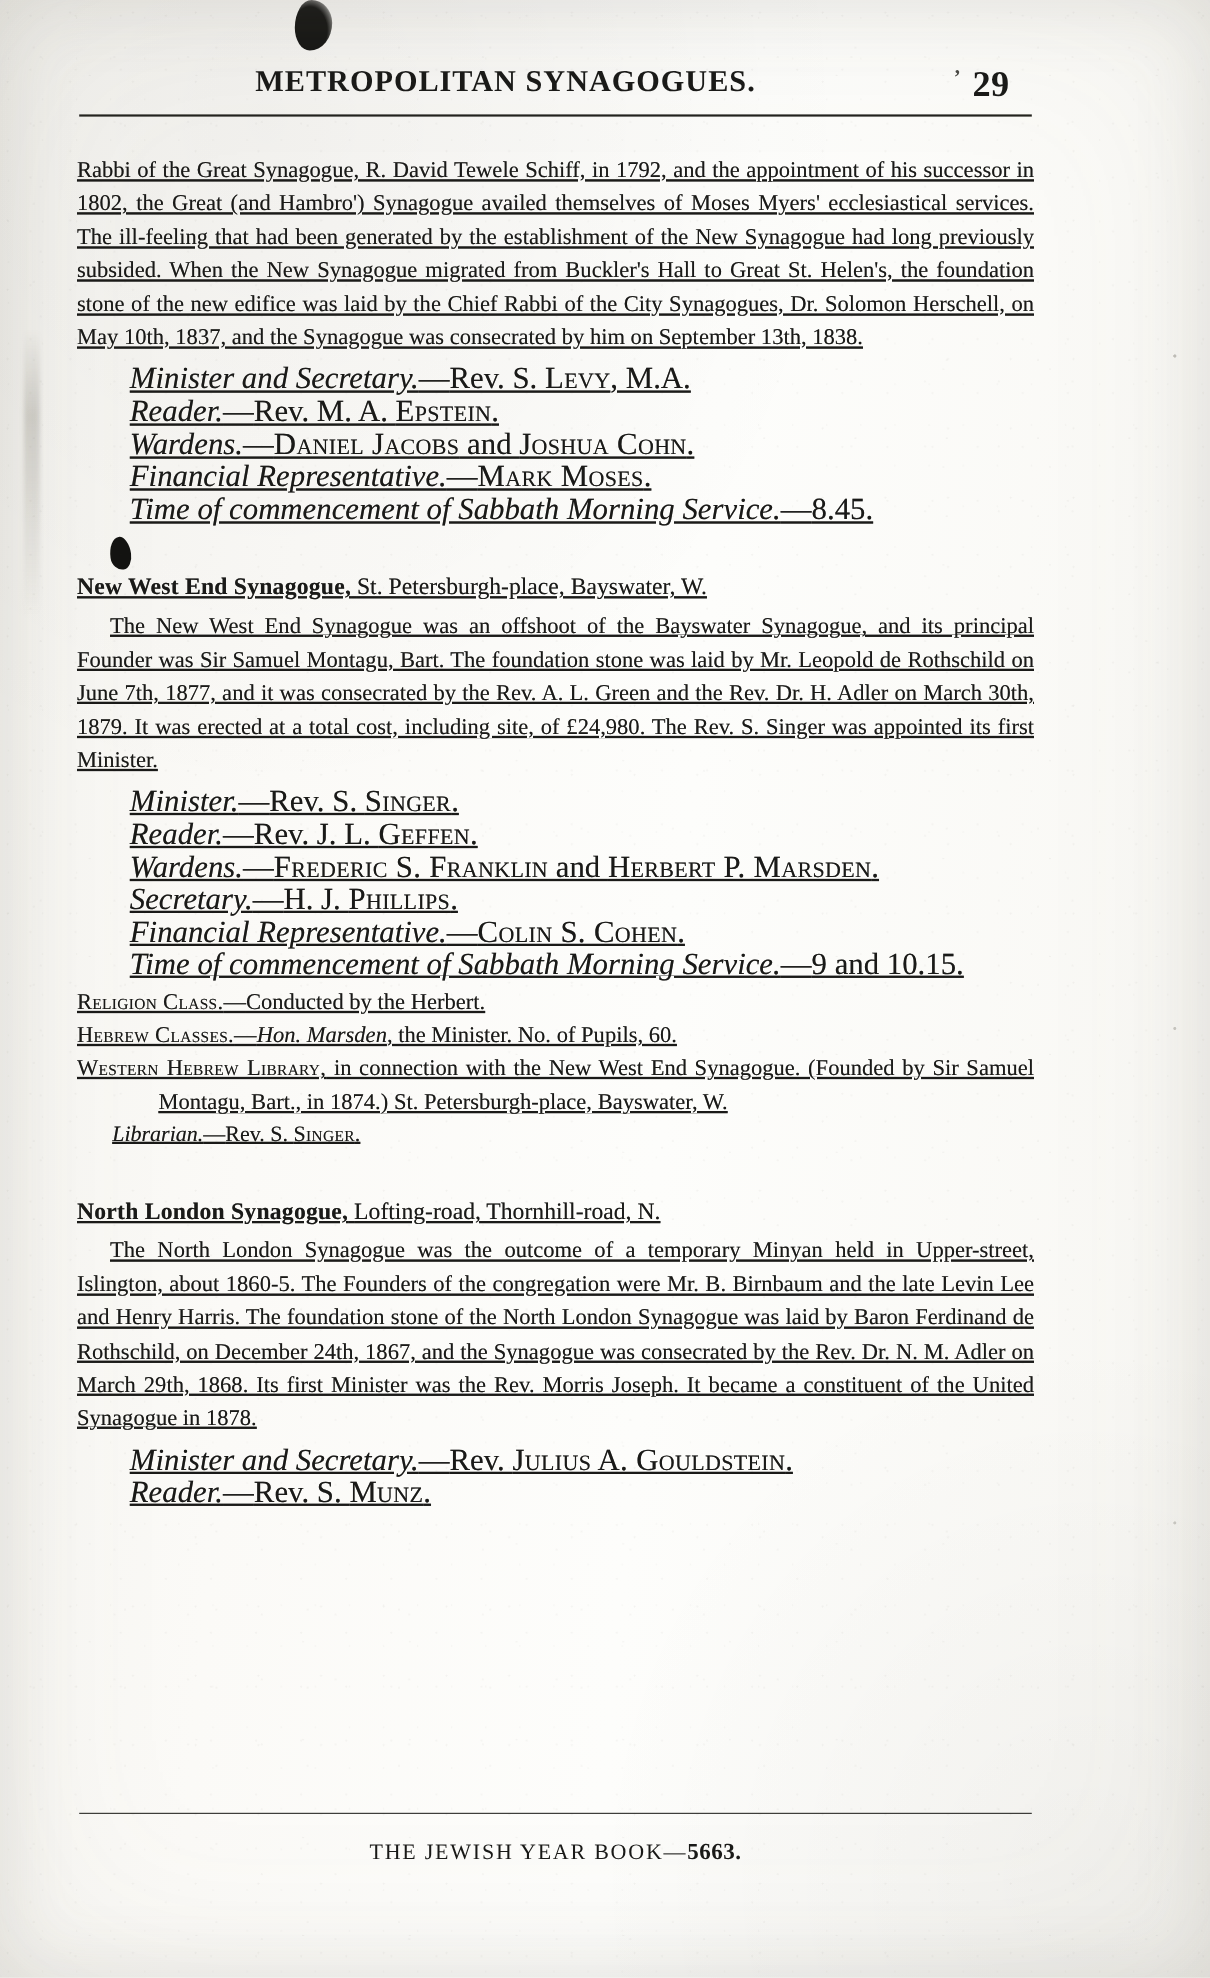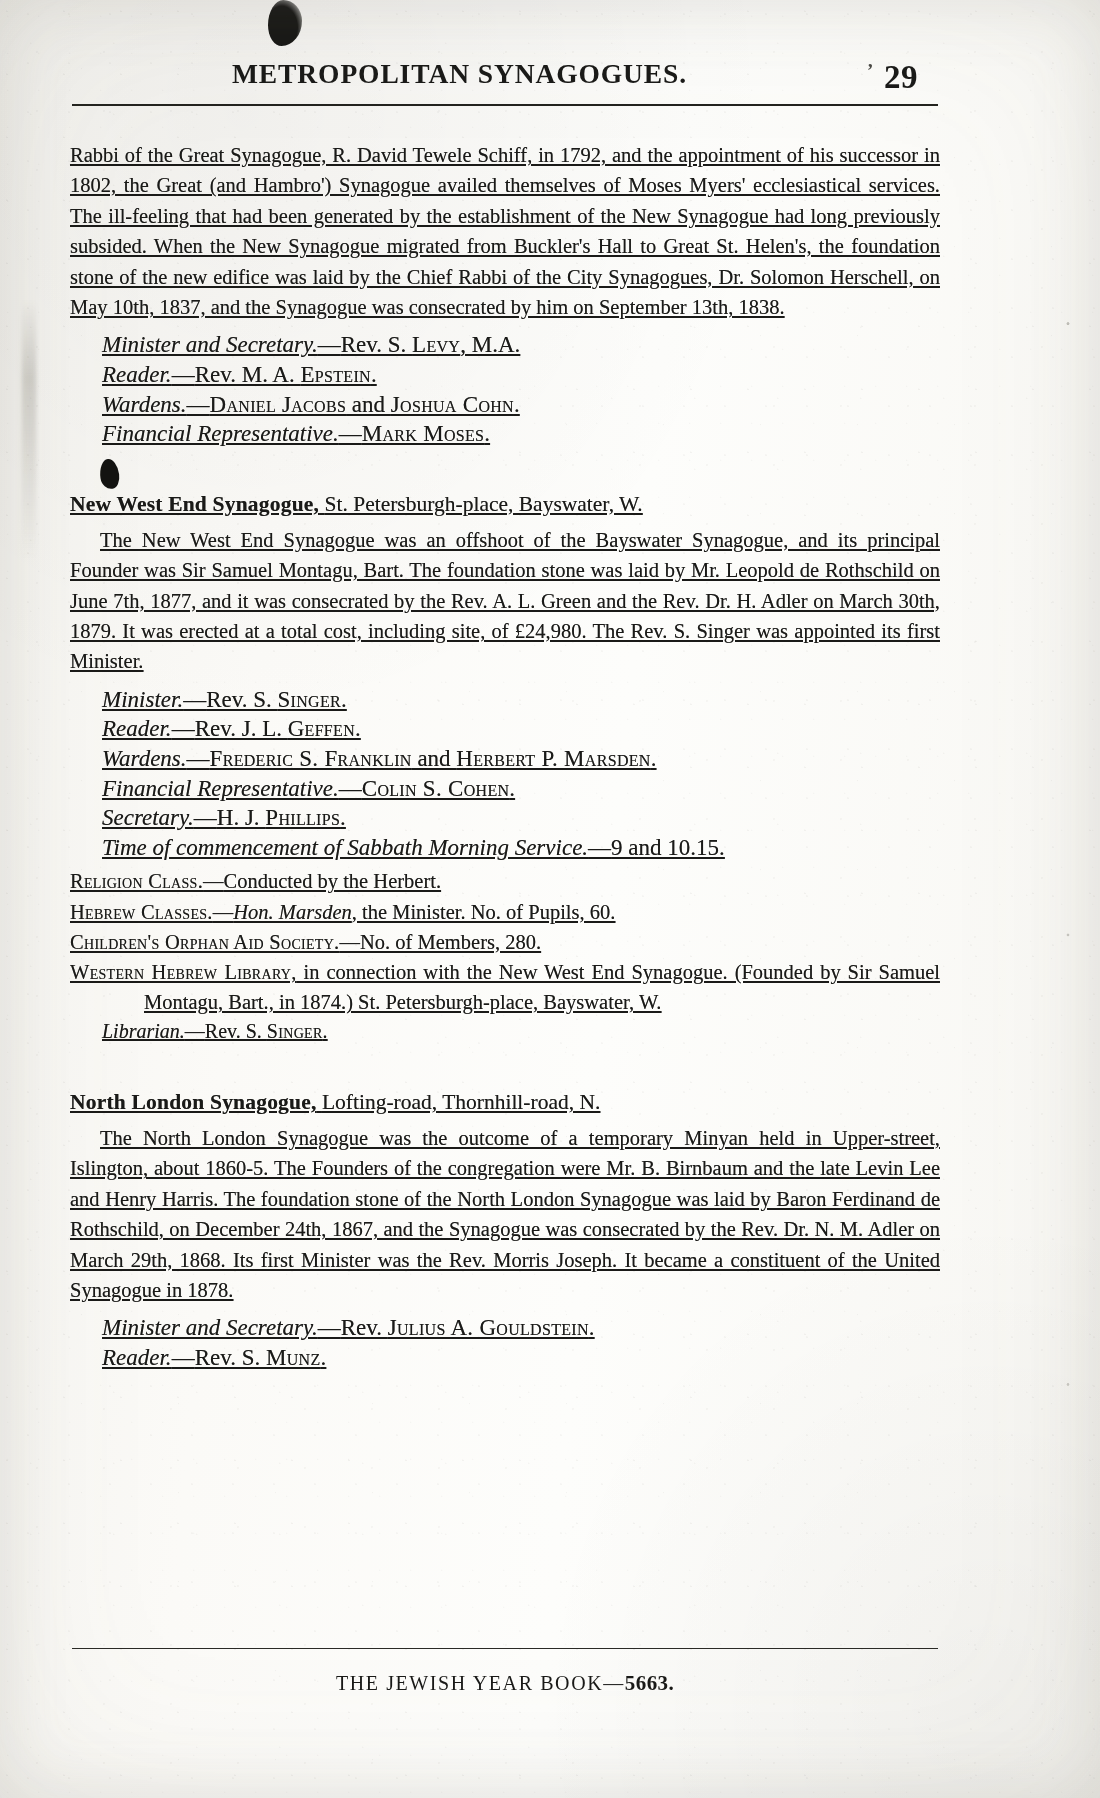--- a/index.html
+++ b/index.html
@@ -131,8 +131,8 @@
   
   .officers {
     margin-top: 8px;
-    margin-left: 32px;
-    font-size: 23px;
+    margin-left: 48px;
+    font-size: 28px;
     line-height: 29.6px;
   }
   .officers .line {

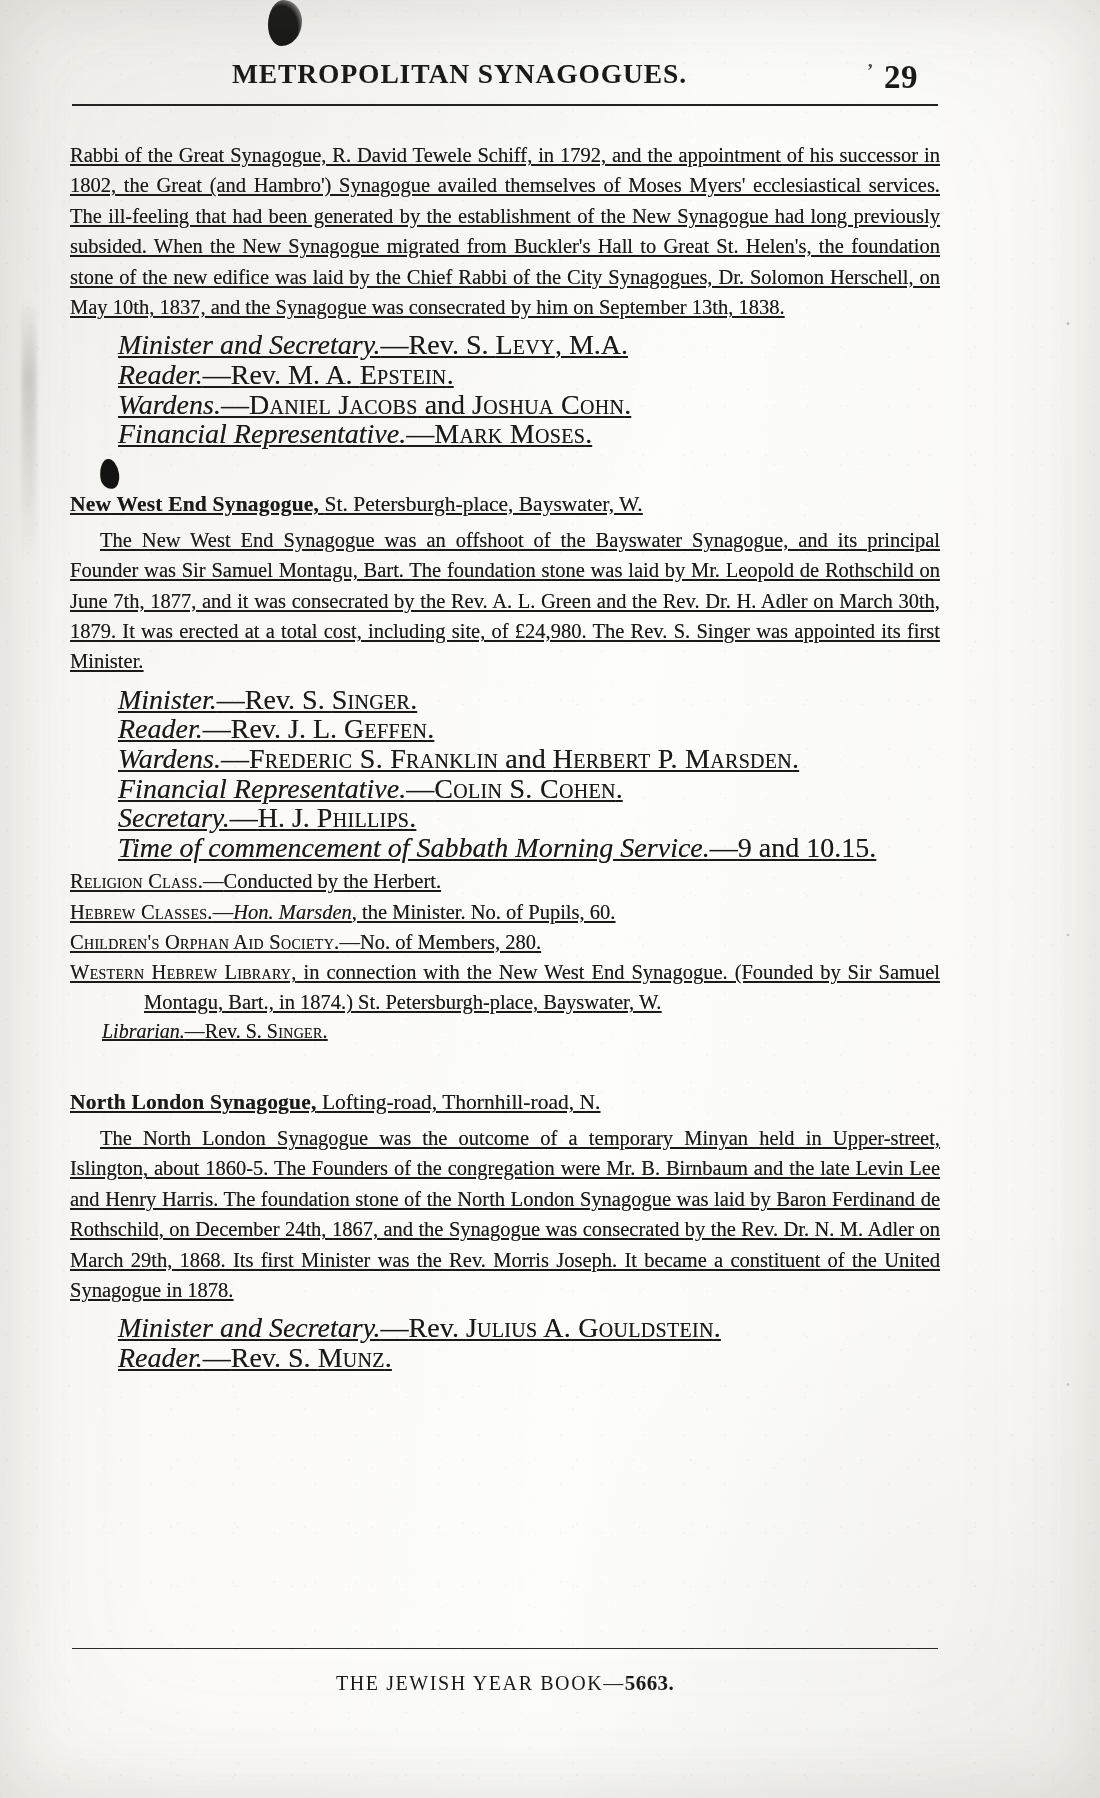--- a/index.html
+++ b/index.html
@@ -295,6 +295,9 @@
       </div>
       <div class="line">
         <span class="role">Financial Representative.</span><span>—</span><span class="sc">Mark Moses</span><span>.</span>
+      </div>
+      <div class="line">
+        <span class="role">Time of commencement of Sabbath Morning Service.</span><span>—</span><span>8.45.</span>
       </div>
     </div>
 

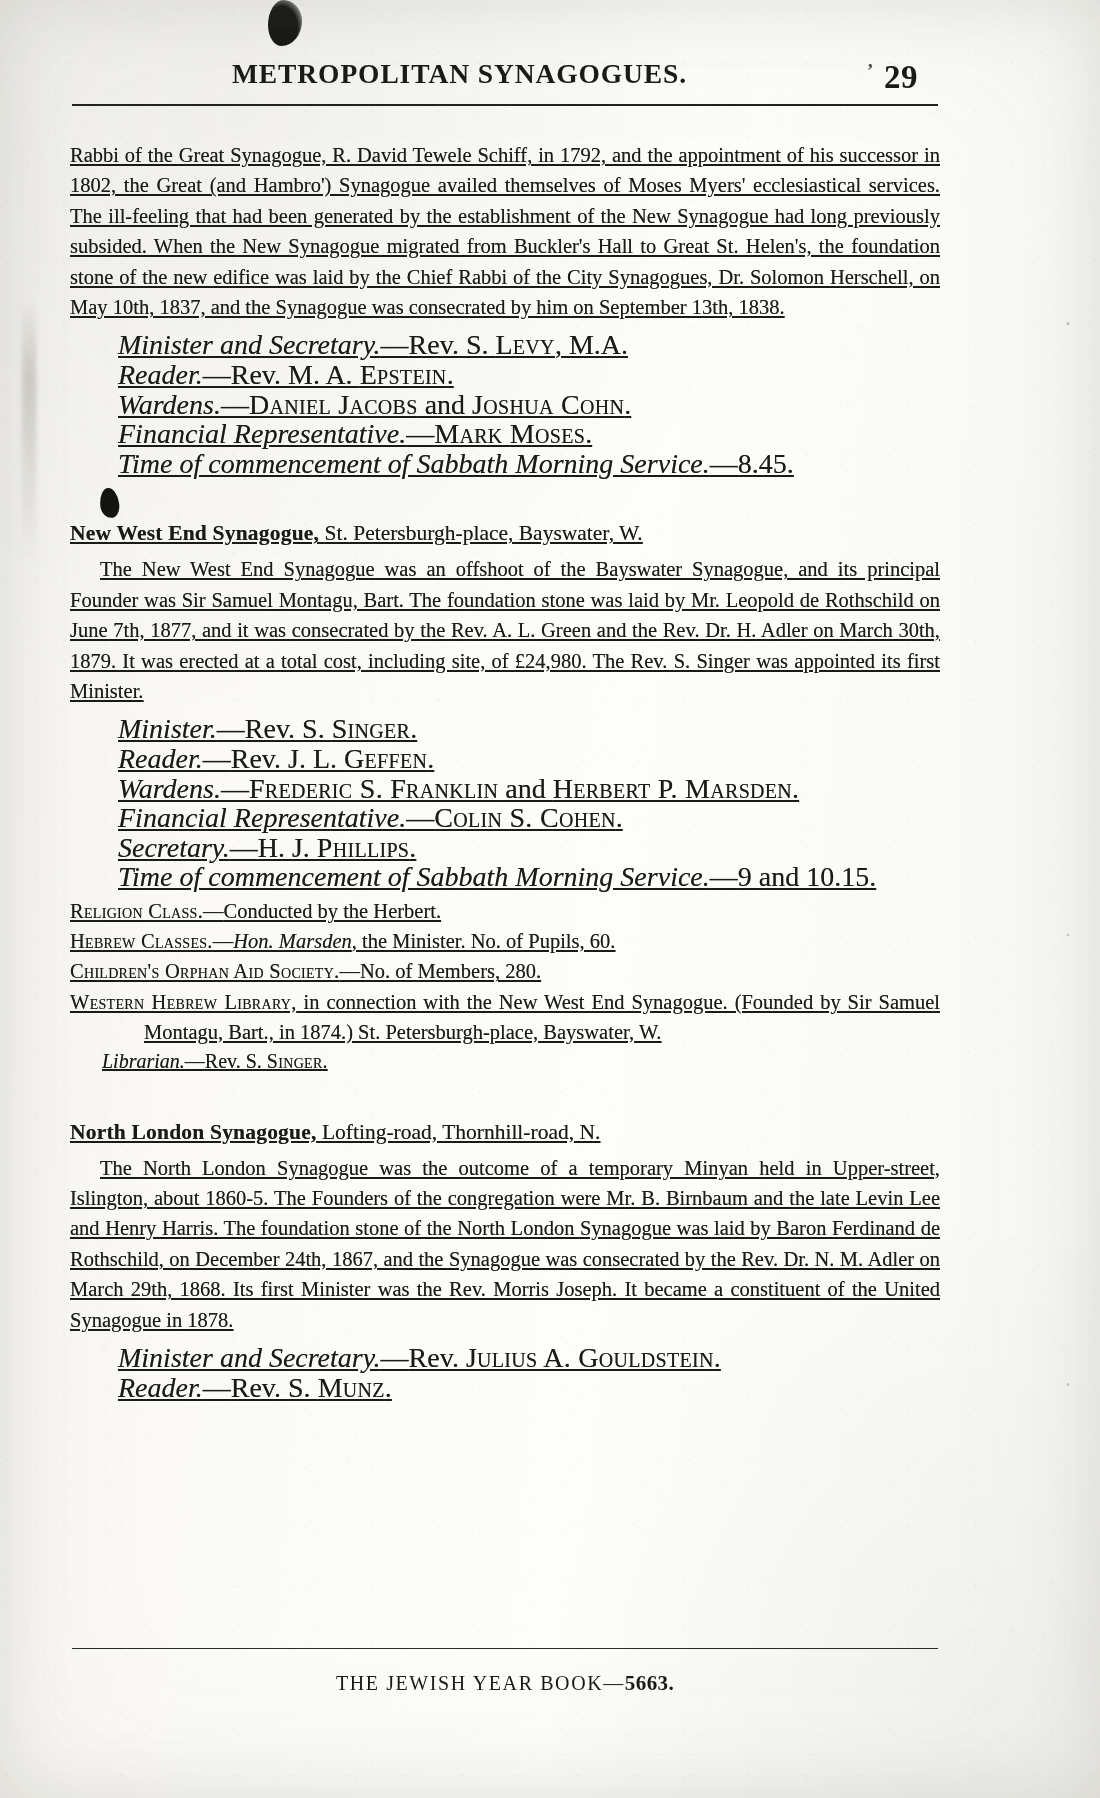--- a/index.html
+++ b/index.html
@@ -322,10 +322,10 @@
         <span class="role">Wardens.</span><span>—</span><span class="sc">Frederic S. Franklin</span><span> and </span><span class="sc">Herbert P. Marsden</span><span>.</span>
       </div>
       <div class="line">
+        <span class="role">Secretary.</span><span>—</span><span>H. J. </span><span class="sc">Phillips</span><span>.</span>
+      </div>
+      <div class="line">
         <span class="role">Financial Representative.</span><span>—</span><span class="sc">Colin S. Cohen</span><span>.</span>
-      </div>
-      <div class="line">
-        <span class="role">Secretary.</span><span>—</span><span>H. J. </span><span class="sc">Phillips</span><span>.</span>
       </div>
       <div class="line">
         <span class="role">Time of commencement of Sabbath Morning Service.</span><span>—</span><span>9 and 10.15.</span>

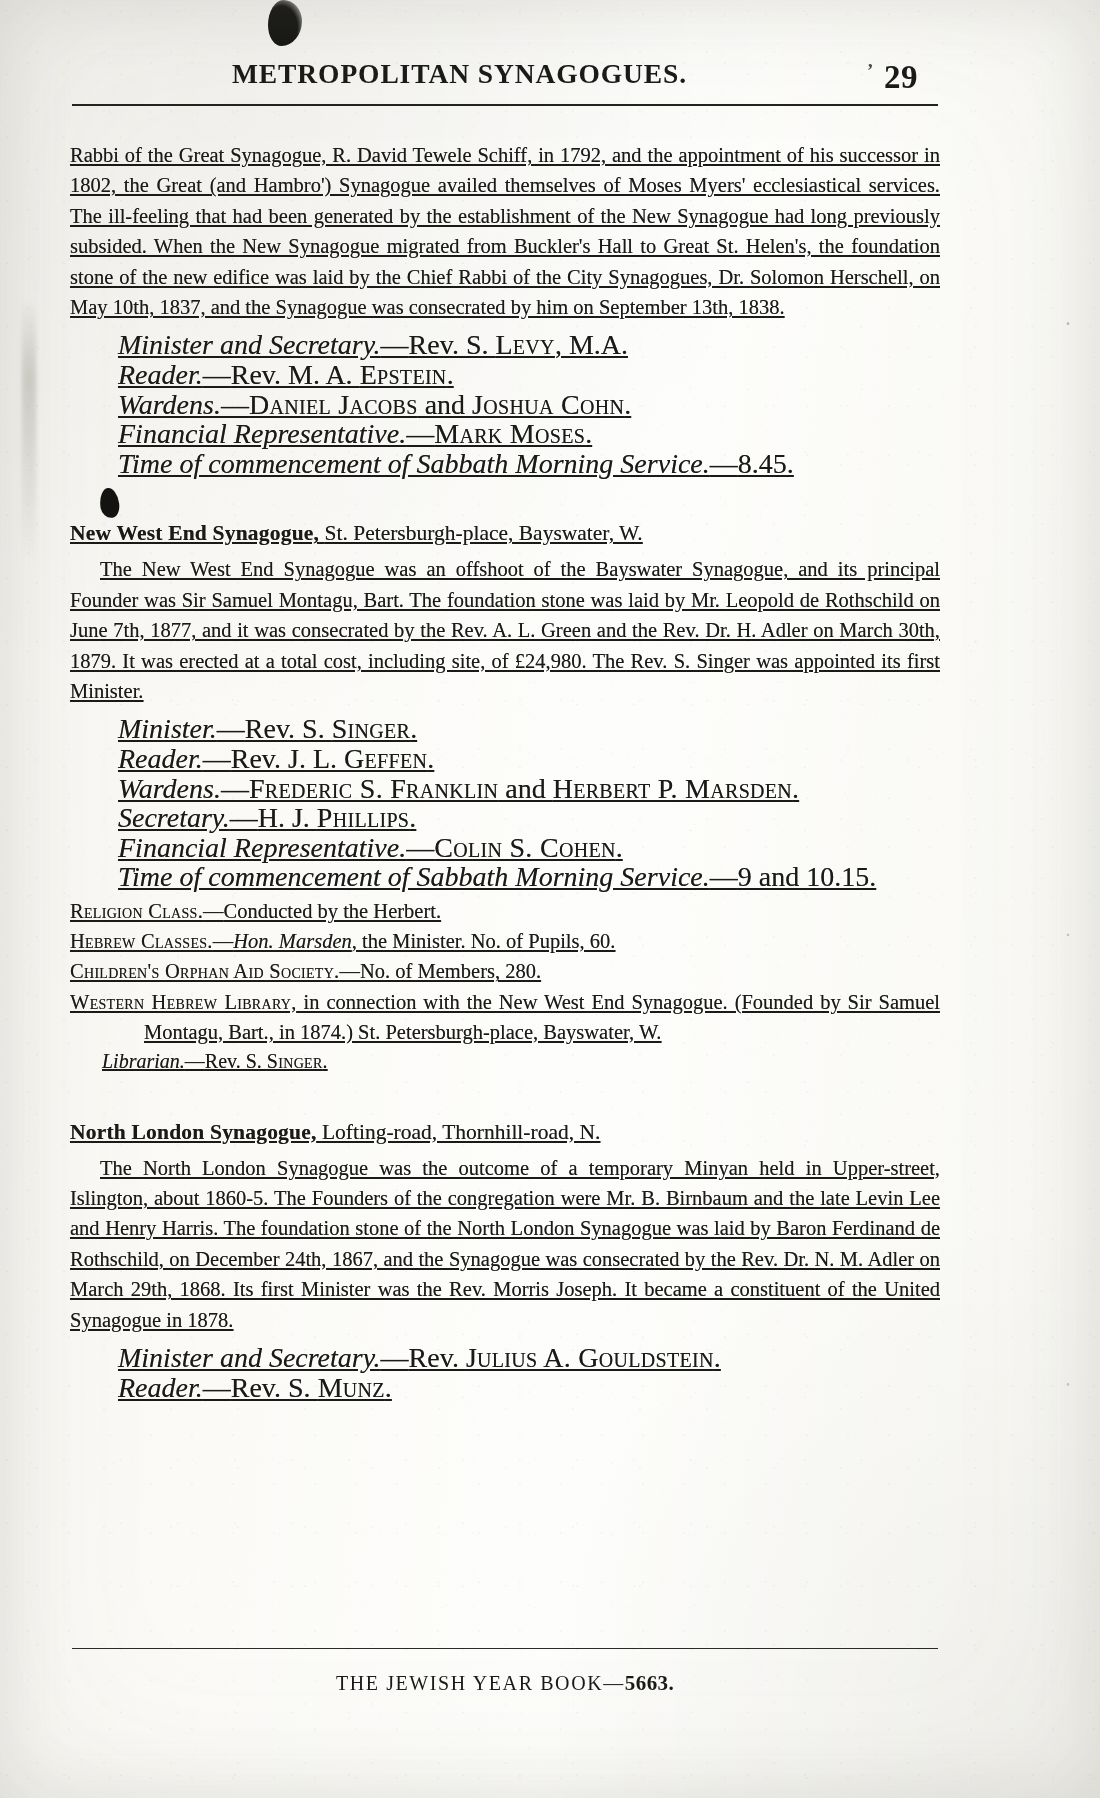--- a/index.html
+++ b/index.html
@@ -339,9 +339,6 @@
       <p class="inst">
         <span class="sc">Hebrew Classes.</span><span>—</span><span class="role">Hon. Marsden</span><span>, the Minister.  No. of Pupils, 60.</span>
       </p>
-      <p class="inst">
-        <span class="sc">Children's Orphan Aid Society.</span><span>—</span><span>No. of Members, 280.</span>
-      </p>
       <p class="inst wrap-deep">
         <span class="sc">Western Hebrew Library,</span><span> in connection with the New West End Synagogue. (Founded by Sir Samuel Montagu, Bart., in 1874.) St. Petersburgh-place, Bayswater, W.</span>
       </p>

